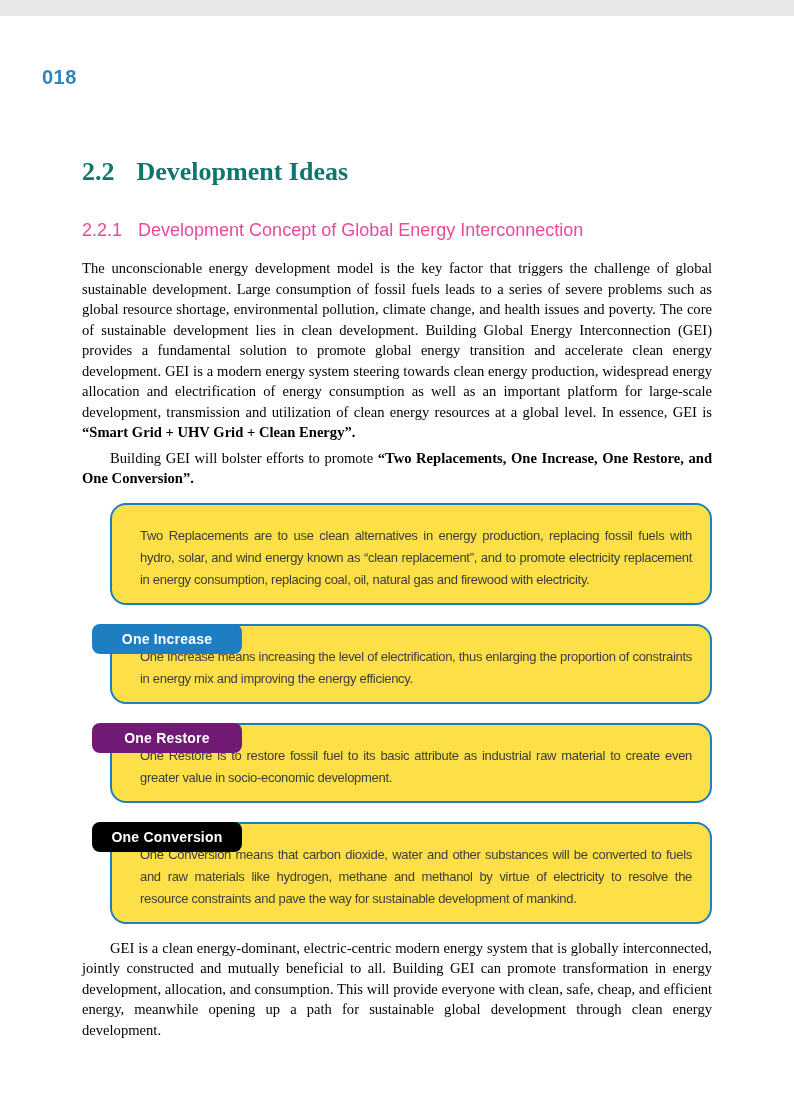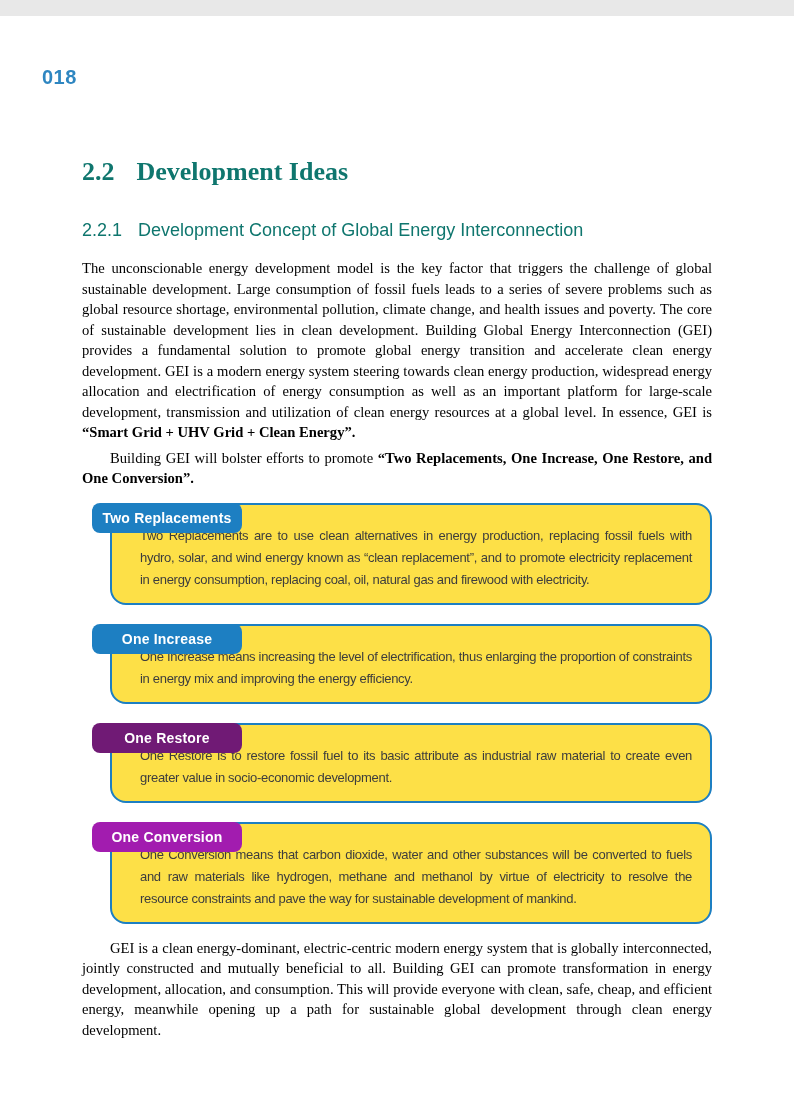--- a/index.html
+++ b/index.html
@@ -31,7 +31,7 @@
   h2.subsec {
     margin:33px 0 0 0;
     font-family:"Liberation Sans", sans-serif;
-    font-weight:400; font-size:18px; color:#0f766e;
+    font-weight:400; font-size:18px; color:#ec4899;
     display:flex; align-items:baseline;
   }
   h2.subsec .num { margin-right:16px; }

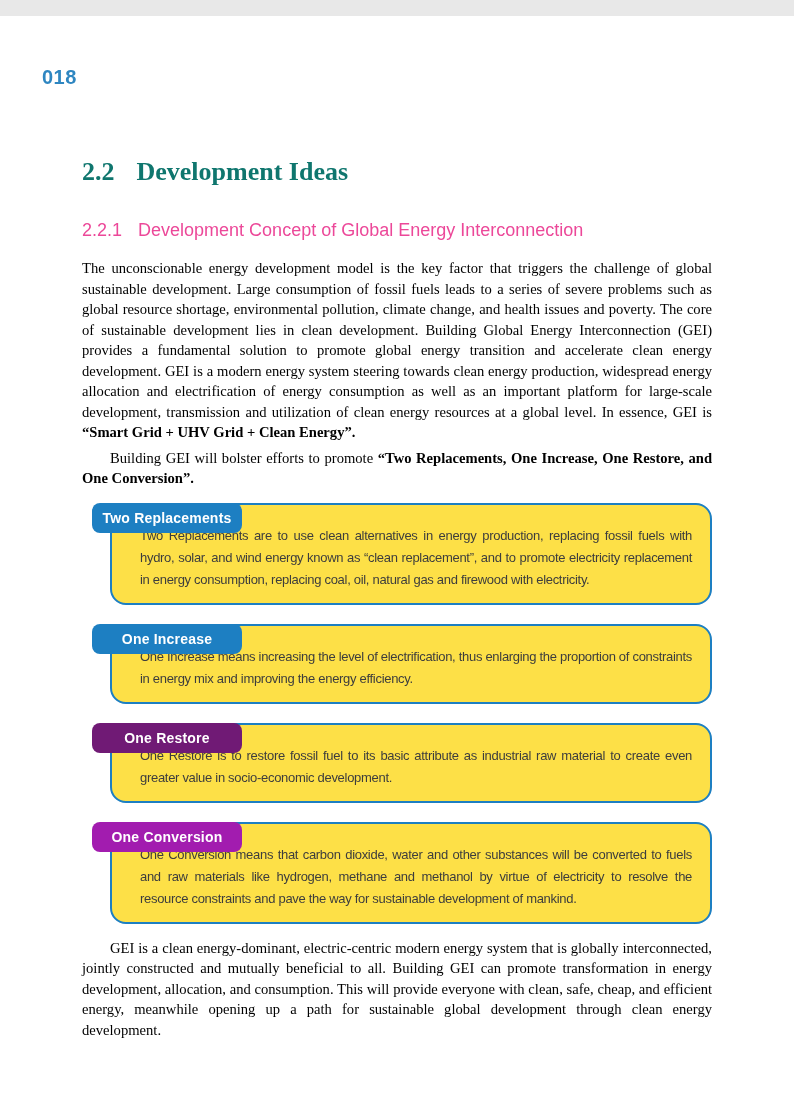--- a/index.html
+++ b/index.html
@@ -100,9 +100,6 @@
     <p class="serif promote"><span>Building GEI will bolster efforts to promote </span><span class="bold">“Two Replacements, One Increase, One Restore, and One Conversion”.</span></p>
 
     <div class="callout first">
-      <div class="callout-tab accent-bg" style="background: rgb(29, 127, 194);">
-        <span>Two Replacements</span>
-      </div>
       <div class="callout-box accent-border" style="border-color: rgb(29, 127, 194);">
         <p class="callout-text">Two Replacements are to use clean alternatives in energy production, replacing fossil fuels with hydro, solar, and wind energy known as “clean replacement”, and to promote electricity replacement in energy consumption, replacing coal, oil, natural gas and firewood with electricity.</p>
       </div>

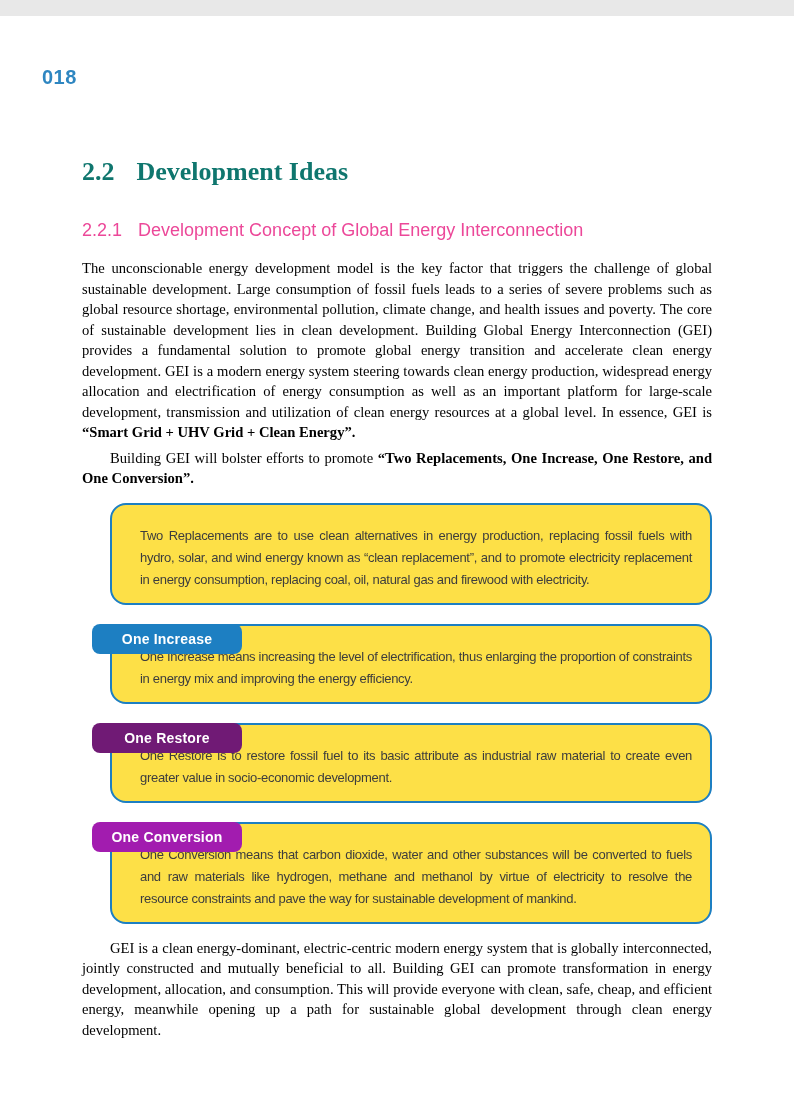--- a/index.html
+++ b/index.html
@@ -124,7 +124,7 @@
     </div>
 
     <div class="callout">
-      <div class="callout-tab accent-bg" style="background: #a21caf;">
+      <div class="callout-tab accent-bg" style="background: #000000;">
         <span>One Conversion</span>
       </div>
       <div class="callout-box accent-border" style="border-color: rgb(29, 127, 194);">

